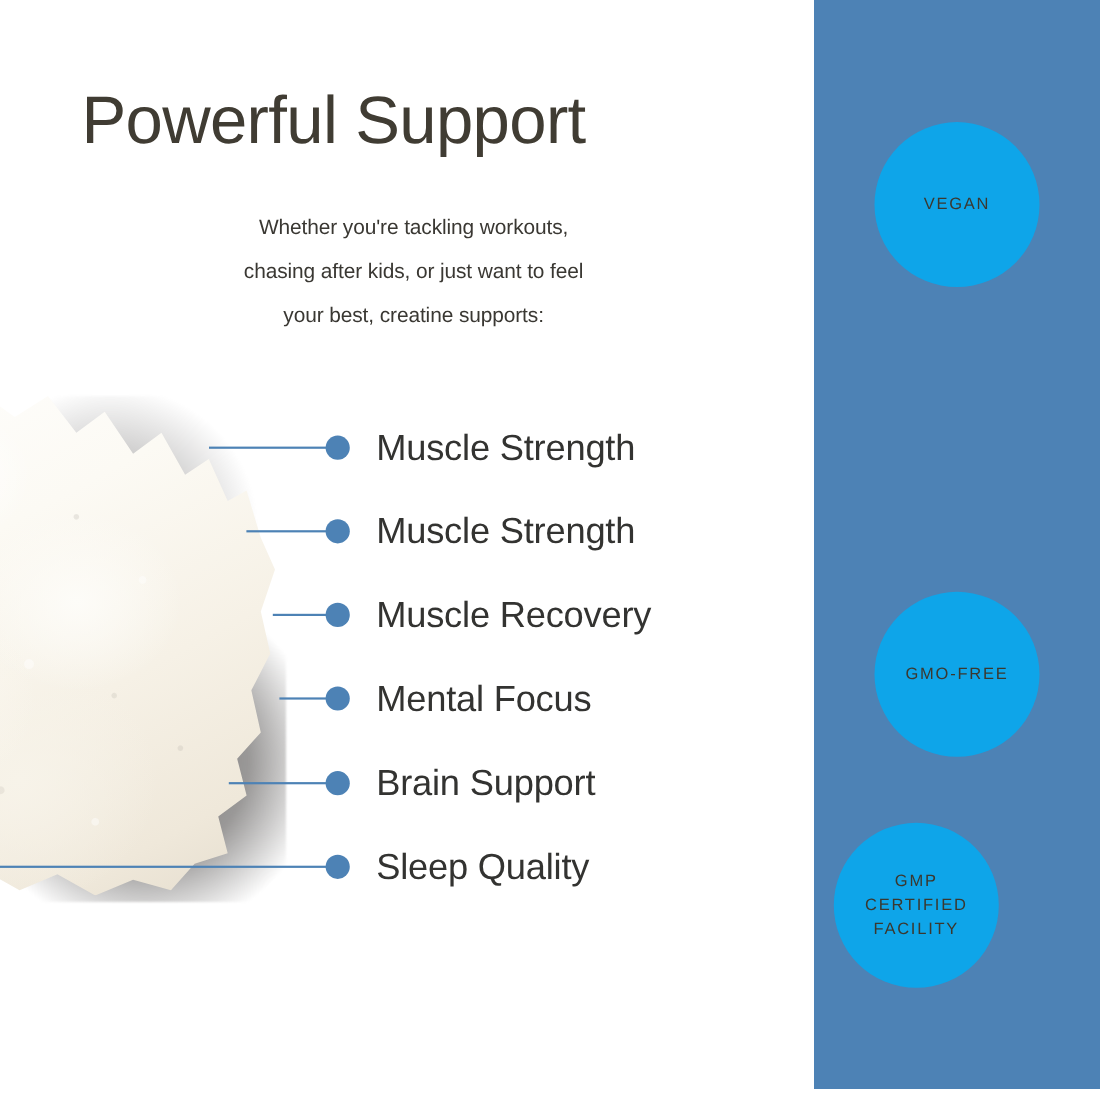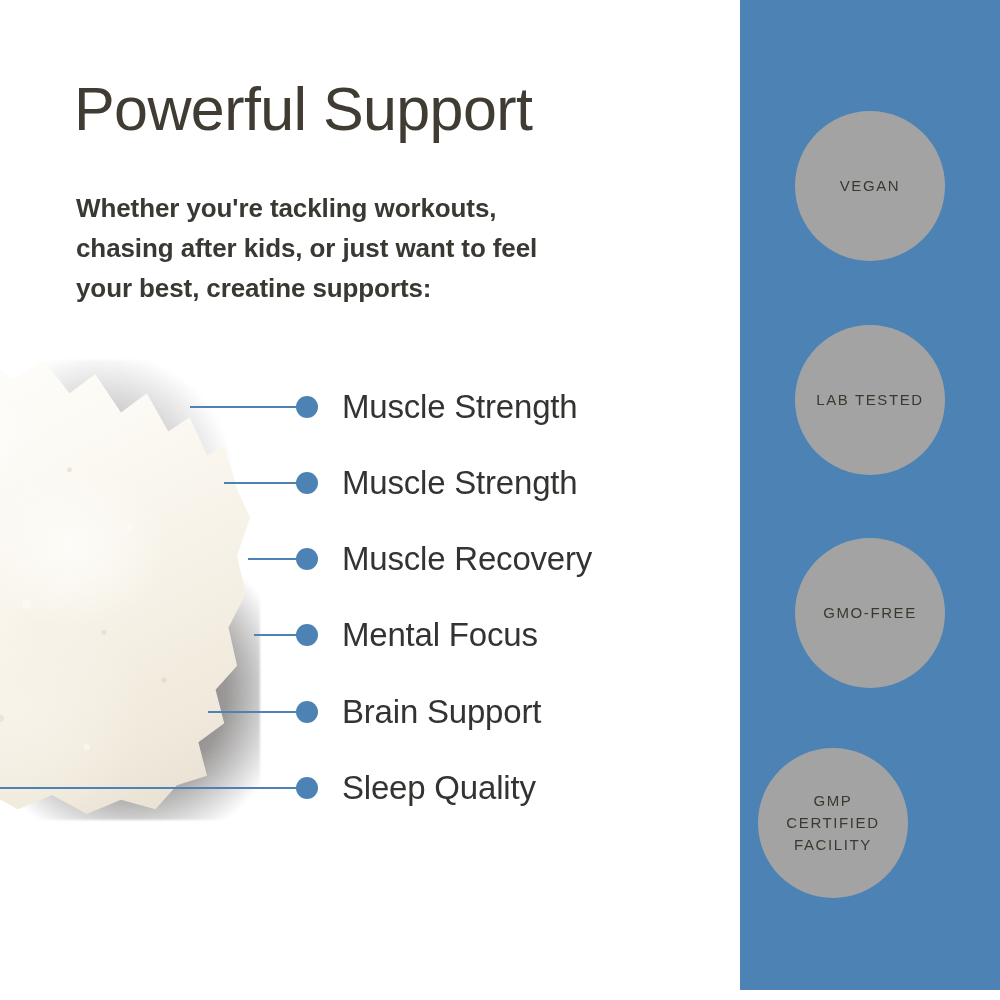--- a/index.html
+++ b/index.html
@@ -38,7 +38,7 @@
     width: 150px;
     height: 150px;
     border-radius: 50%;
-    background: #a3a3a3;
+    background: #0ea5e9;
     display: flex;
     align-items: center;
     justify-content: center;

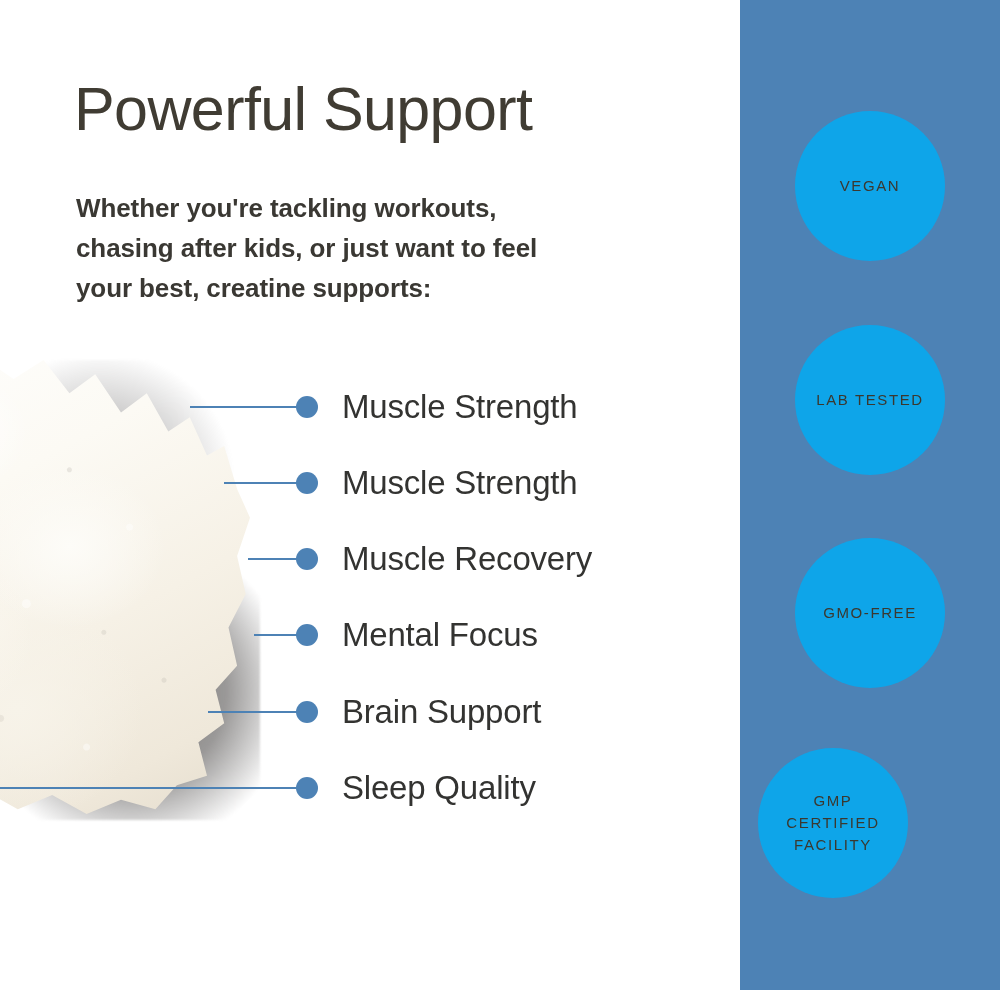--- a/index.html
+++ b/index.html
@@ -77,12 +77,13 @@
     left: 76px;
     top: 188px;
     width: 600px;
-    font-size: 26px;
-    font-weight: 700;
+    font-size: 19px;
+    font-weight: 400;
     color: #3a3833;
     line-height: 40px;
     letter-spacing: -0.1px;
     white-space: pre-line;
+    text-align: center;
   }
 
   

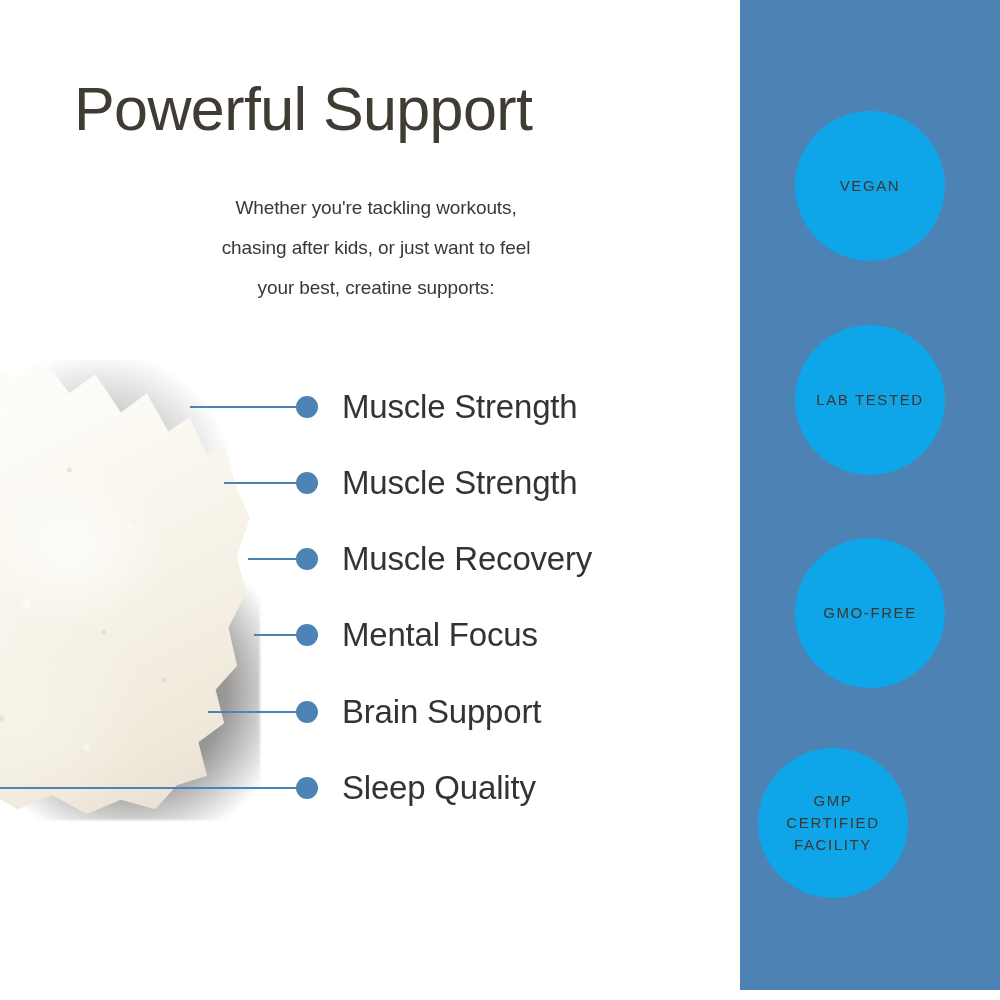--- a/index.html
+++ b/index.html
@@ -249,9 +249,6 @@
   <div class="badge badge-1">
     <span class="badge-text">VEGAN</span>
   </div>
-  <div class="badge badge-2">
-    <span class="badge-text">LAB TESTED</span>
-  </div>
   <div class="badge badge-3">
     <span class="badge-text">GMO-FREE</span>
   </div>

